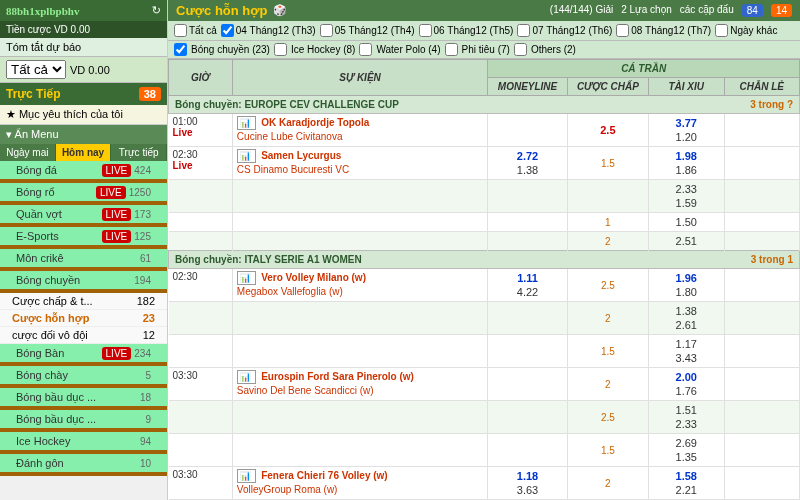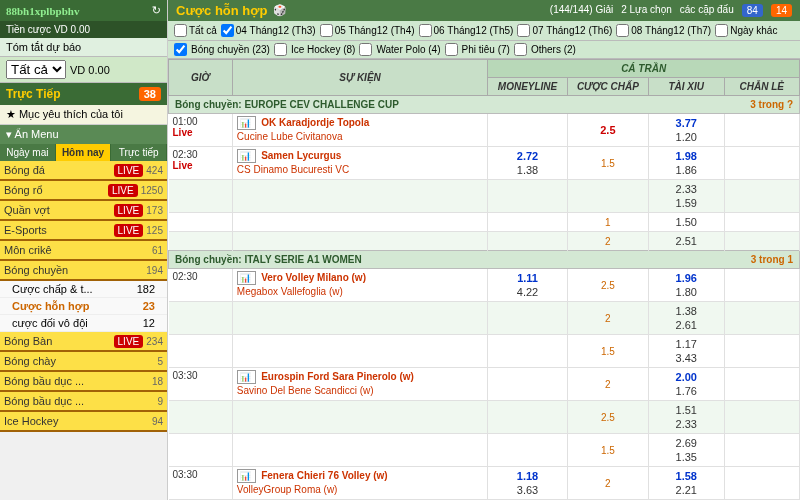--- a/index.html
+++ b/index.html
@@ -18,7 +18,7 @@
     .sidebar-tabs { display: flex; background: #4a7a45; }
     .sidebar-tabs .tab { flex: 1; text-align: center; padding: 3px 2px; font-size: 10px; color: white; cursor: pointer; border-right: 1px solid #3a6b35; }
     .sidebar-tabs .tab.active { background: #ffcc00; color: #333; font-weight: bold; }
-    .sidebar-item { padding: 3px 4px; border-bottom: 2px solid #a16207; cursor: pointer; display: flex; justify-content: space-between; align-items: center; background: #fde047; }
+    .sidebar-item { padding: 3px 16px; border-bottom: 4px solid #a16207; cursor: pointer; display: flex; justify-content: space-between; align-items: center; background: #86efac; }
     .sidebar-item .item-name { color: #333; }
     .sidebar-item .item-badge { background: #cc0000; color: white; border-radius: 3px; padding: 1px 4px; font-size: 10px; }
     .sidebar-item .item-badge.live { background: #cc0000; }

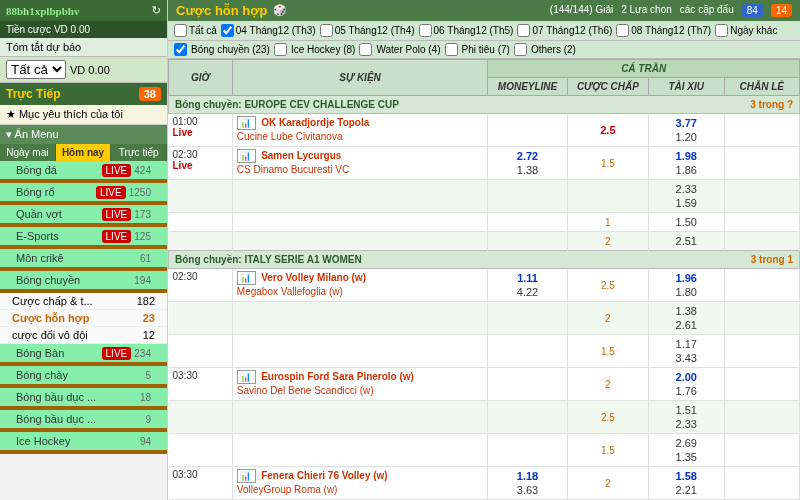--- a/index.html
+++ b/index.html
@@ -162,6 +162,10 @@
     <span class="item-name">Ice Hockey</span>
     <span class="item-count">94</span>
   </div>
+  <div class="sidebar-item">
+    <span class="item-name">Đánh gôn</span>
+    <span class="item-count">10</span>
+  </div>
 </div>
 
 <div class="main">

